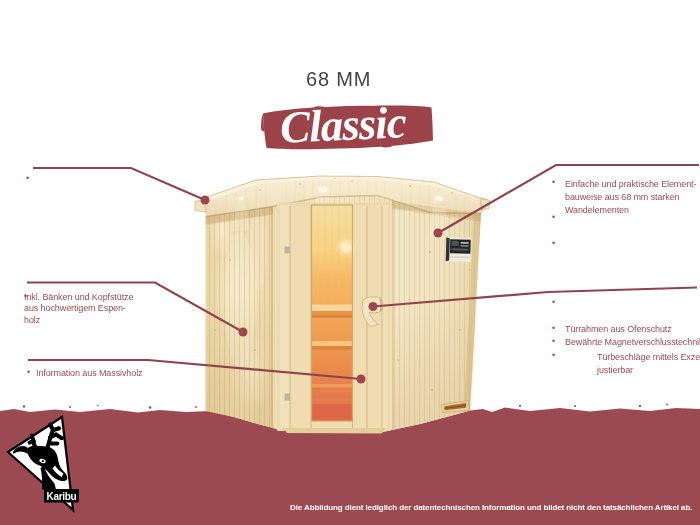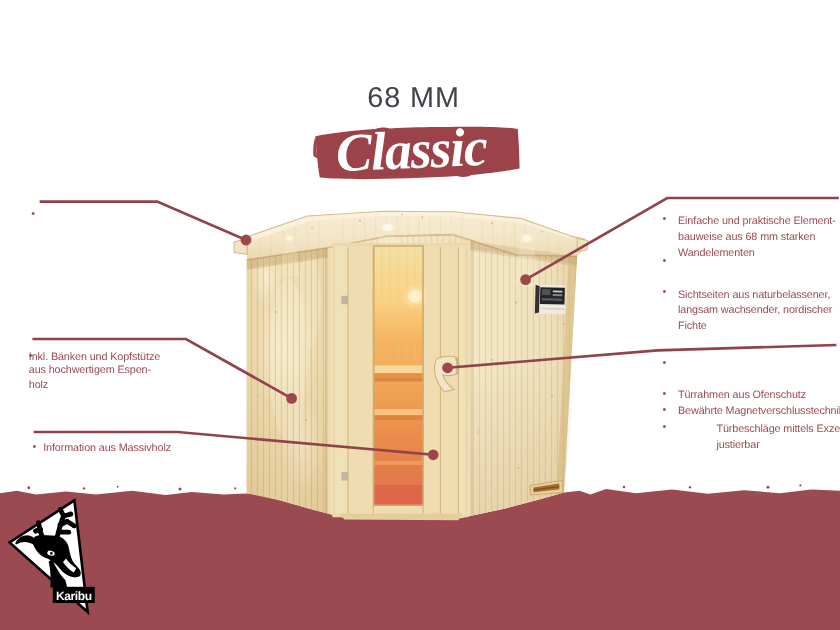--- a/index.html
+++ b/index.html
@@ -8,7 +8,7 @@
   #art{position:absolute;left:0;top:0;}
   .txt{position:absolute;color:#9a4b52;font-size:9px;letter-spacing:-0.1px;white-space:nowrap;}
   .b{position:absolute;color:#9a4b52;font-size:9px;}
-  .title{position:absolute;color:#42424b;font-size:24px;letter-spacing:0.8px;}
+  .title{position:absolute;color:#42424b;font-size:20px;letter-spacing:0.8px;}
   .classic{position:absolute;color:#fff;font-family:"Liberation Serif",serif;
            font-style:italic;font-weight:bold;}
   .disc{position:absolute;color:#fff;font-size:8px;font-weight:bold;letter-spacing:-0.1px;}

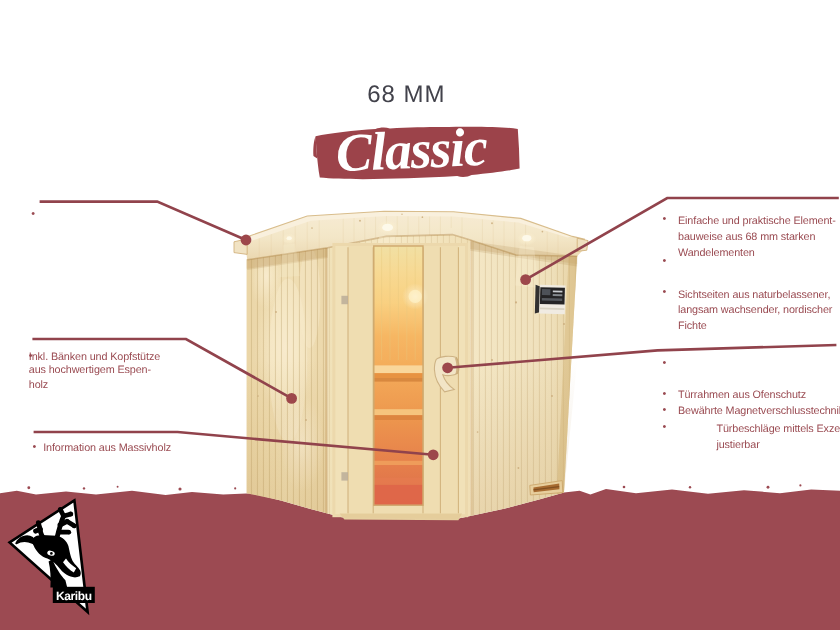--- a/index.html
+++ b/index.html
@@ -339,7 +339,6 @@
 <div class="txt" style="left:565px;top:178px;line-height:12.9px;">Einfache und praktische Element-<br>bauweise aus 68 mm starken<br>Wandelementen</div>
 <div class="b" style="left:552px;top:212px;">•</div>
 <div class="b" style="left:552px;top:238px;">•</div>
-<div class="txt" style="left:565px;top:239px;line-height:12.9px;">Sichtseiten aus naturbelassener,<br>langsam wachsender, nordischer<br>Fichte</div>
 
 <div class="b" style="left:552px;top:297px;">•</div>
 <div class="b" style="left:552px;top:323px;">•</div>

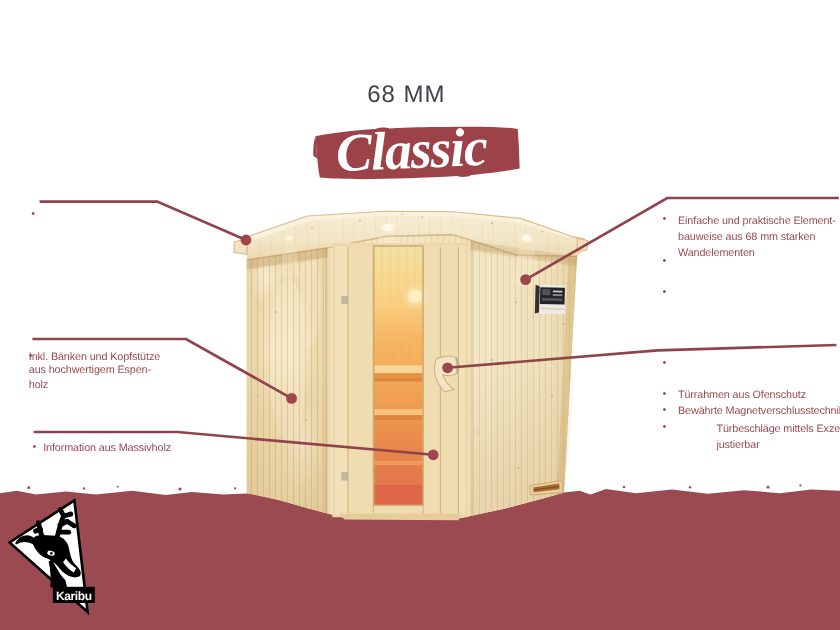--- a/index.html
+++ b/index.html
@@ -348,6 +348,7 @@
 <div class="b" style="left:552px;top:350px;">•</div>
 <div class="txt" style="left:565px;top:351px;line-height:12.9px;margin-left:32px;">Türbeschläge mittels Exzenter<br>justierbar</div>
 
+<div class="disc" style="left:290px;top:503px;">Die Abbildung dient lediglich der datentechnischen Information und bildet nicht den tatsächlichen Artikel ab.</div>
 </div>
 
 </body></html>

